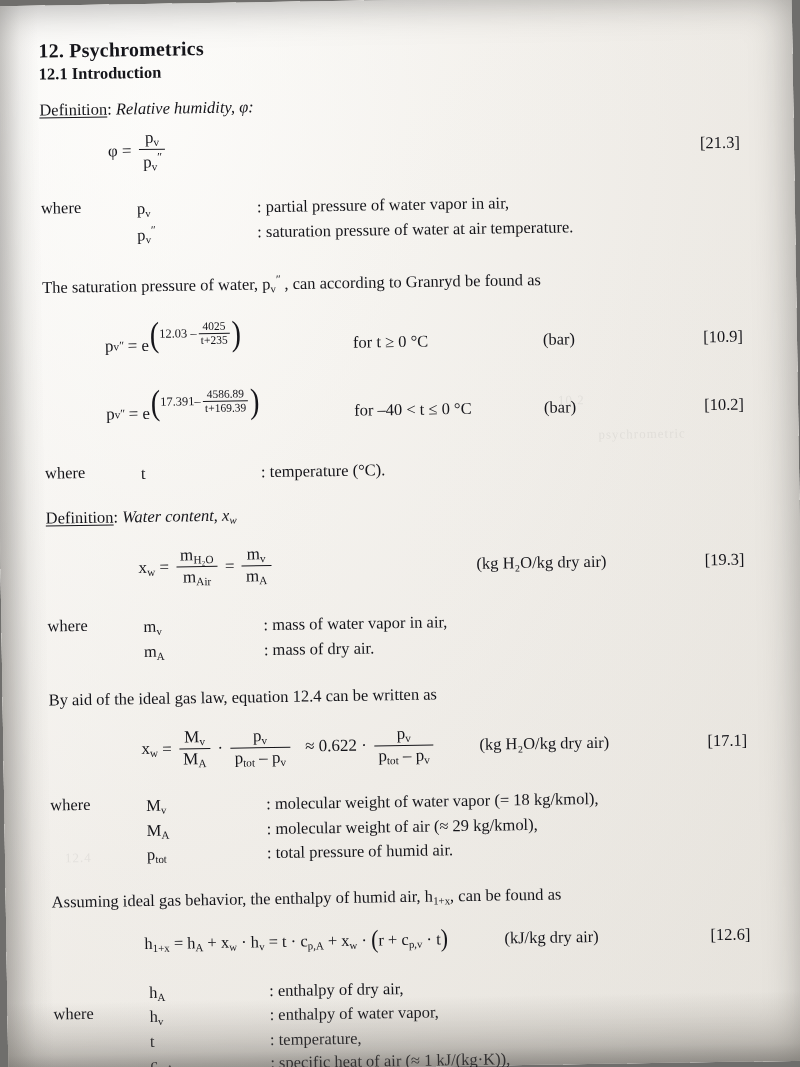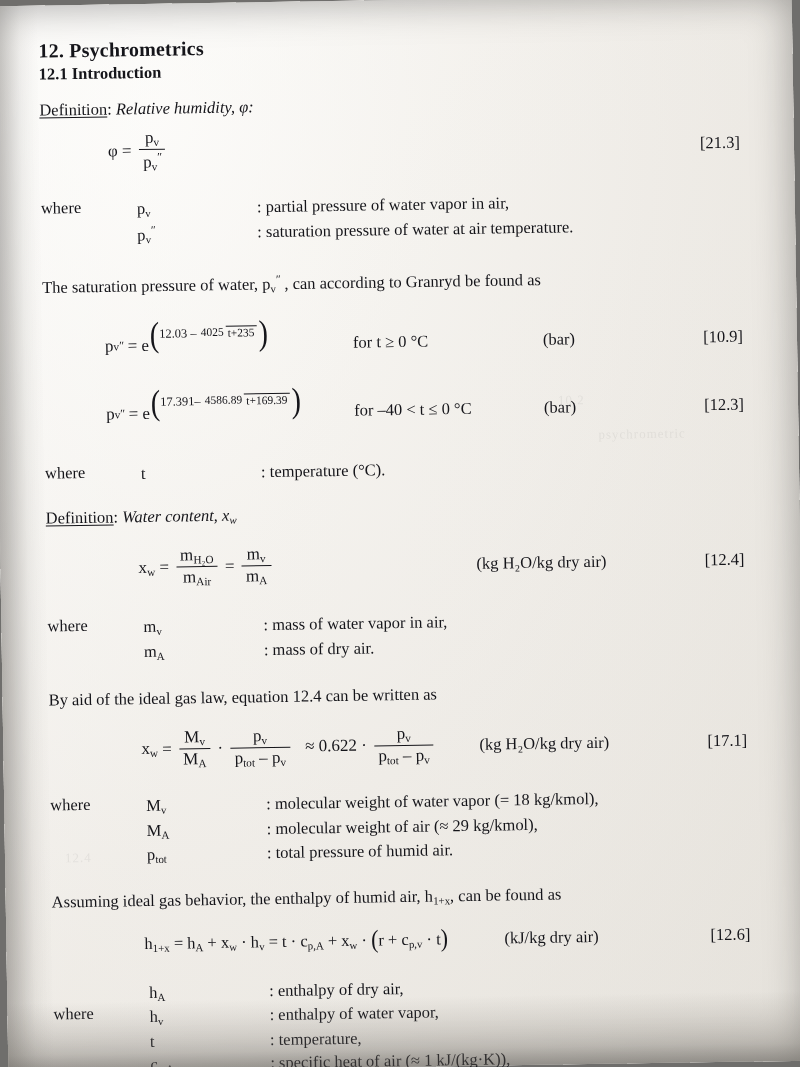--- a/index.html
+++ b/index.html
@@ -167,7 +167,7 @@
   }
   .smallfrac {
     display: inline-flex;
-    flex-direction: row;
+    flex-direction: column;
     text-align: center;
     margin: 0 2px;
     font-size: 11.5px;

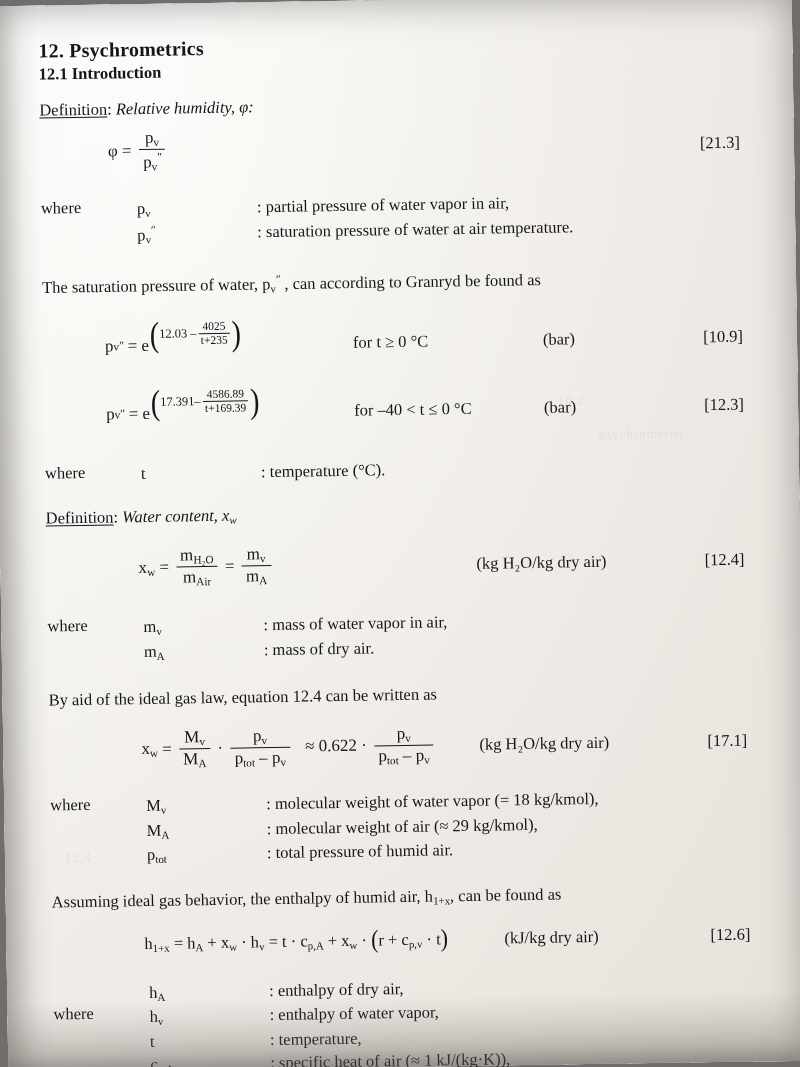--- a/index.html
+++ b/index.html
@@ -297,7 +297,7 @@
       </div>
       <div class="eqcond" style="left:310px;">for –40 &lt; t ≤ 0 °C</div>
       <div class="equnit" style="left:500px;">(bar)</div>
-      <div class="eqnum">[12.3]</div>
+      <div class="eqnum">[10.2]</div>
     </div>
 
     <div class="wherelist" style="margin-top:26px;">

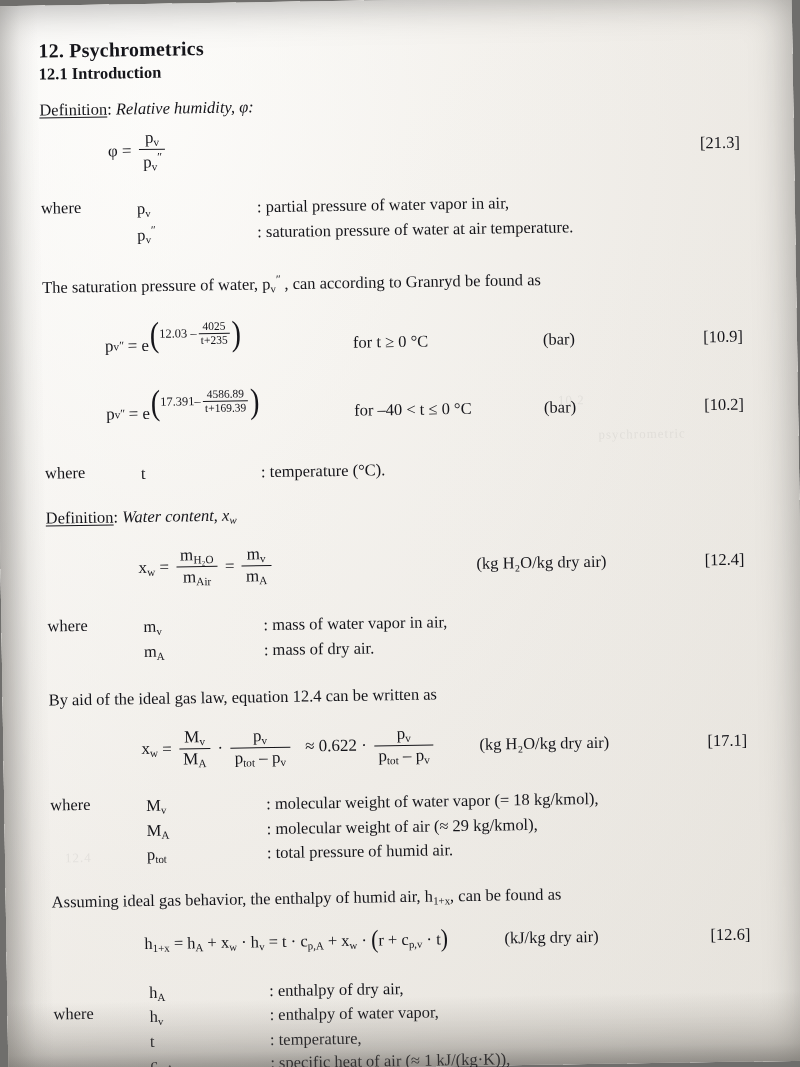--- a/index.html
+++ b/index.html
@@ -329,7 +329,7 @@
         </span>
       </div>
       <div class="equnit" style="left:430px;">(kg H₂O/kg dry air)</div>
-      <div class="eqnum tight">[12.4]</div>
+      <div class="eqnum tight">[19.3]</div>
     </div>
 
     <div class="wherelist" style="margin-top:22px;">

